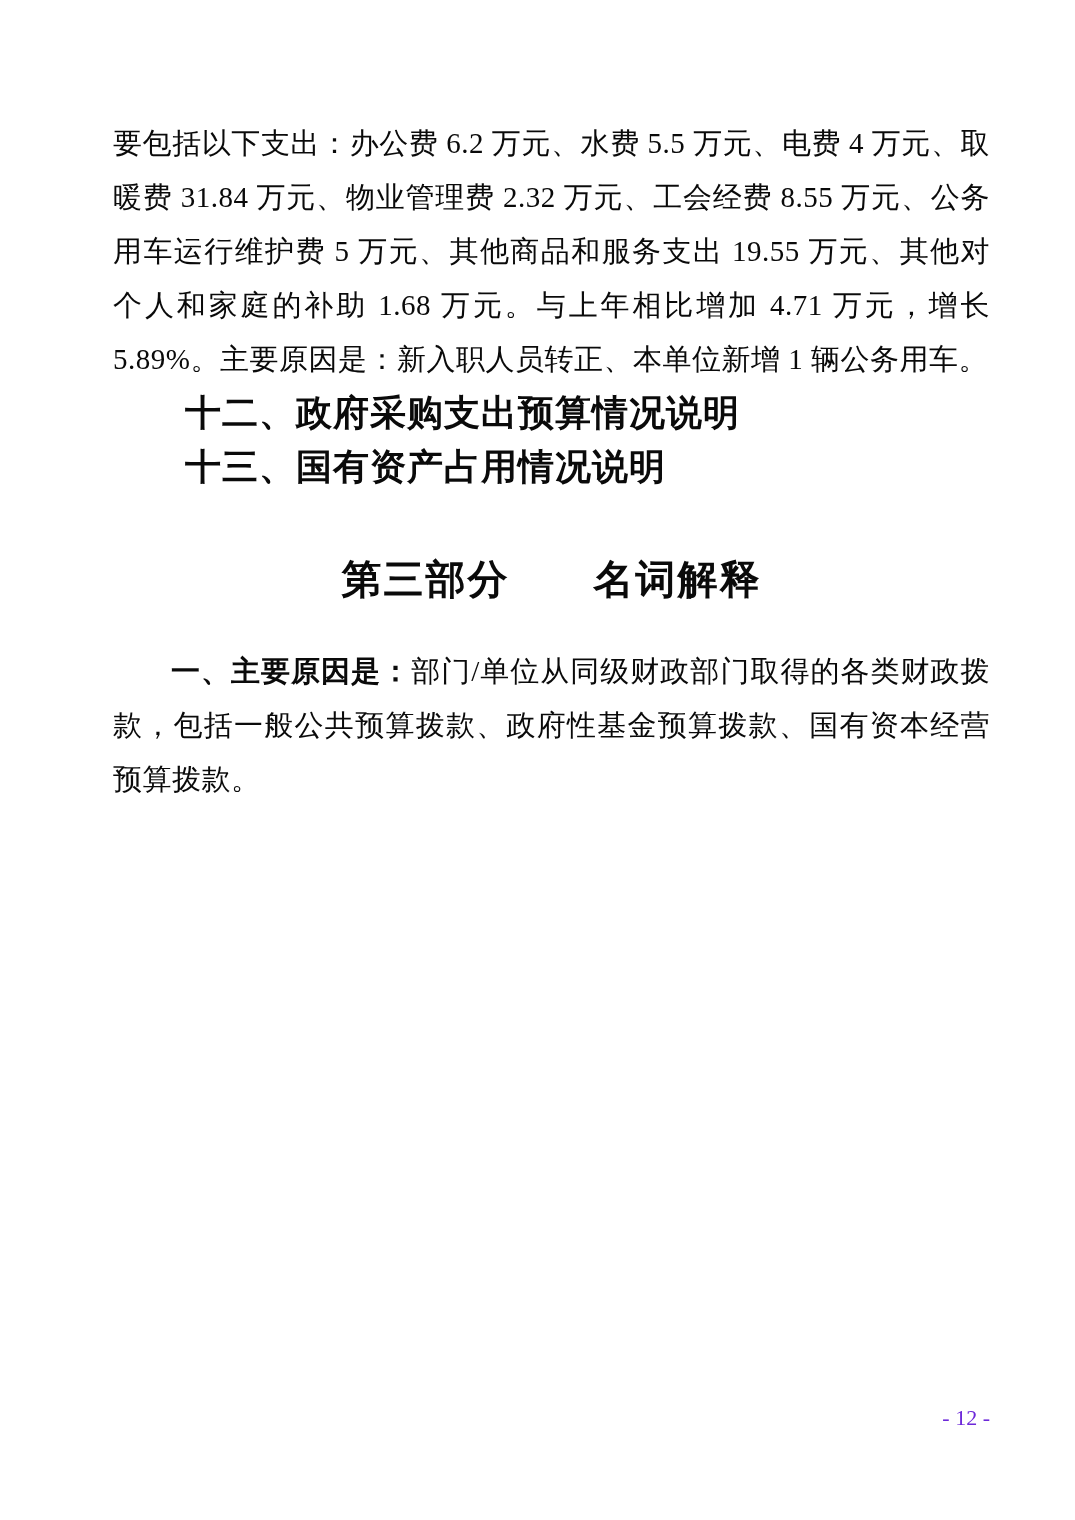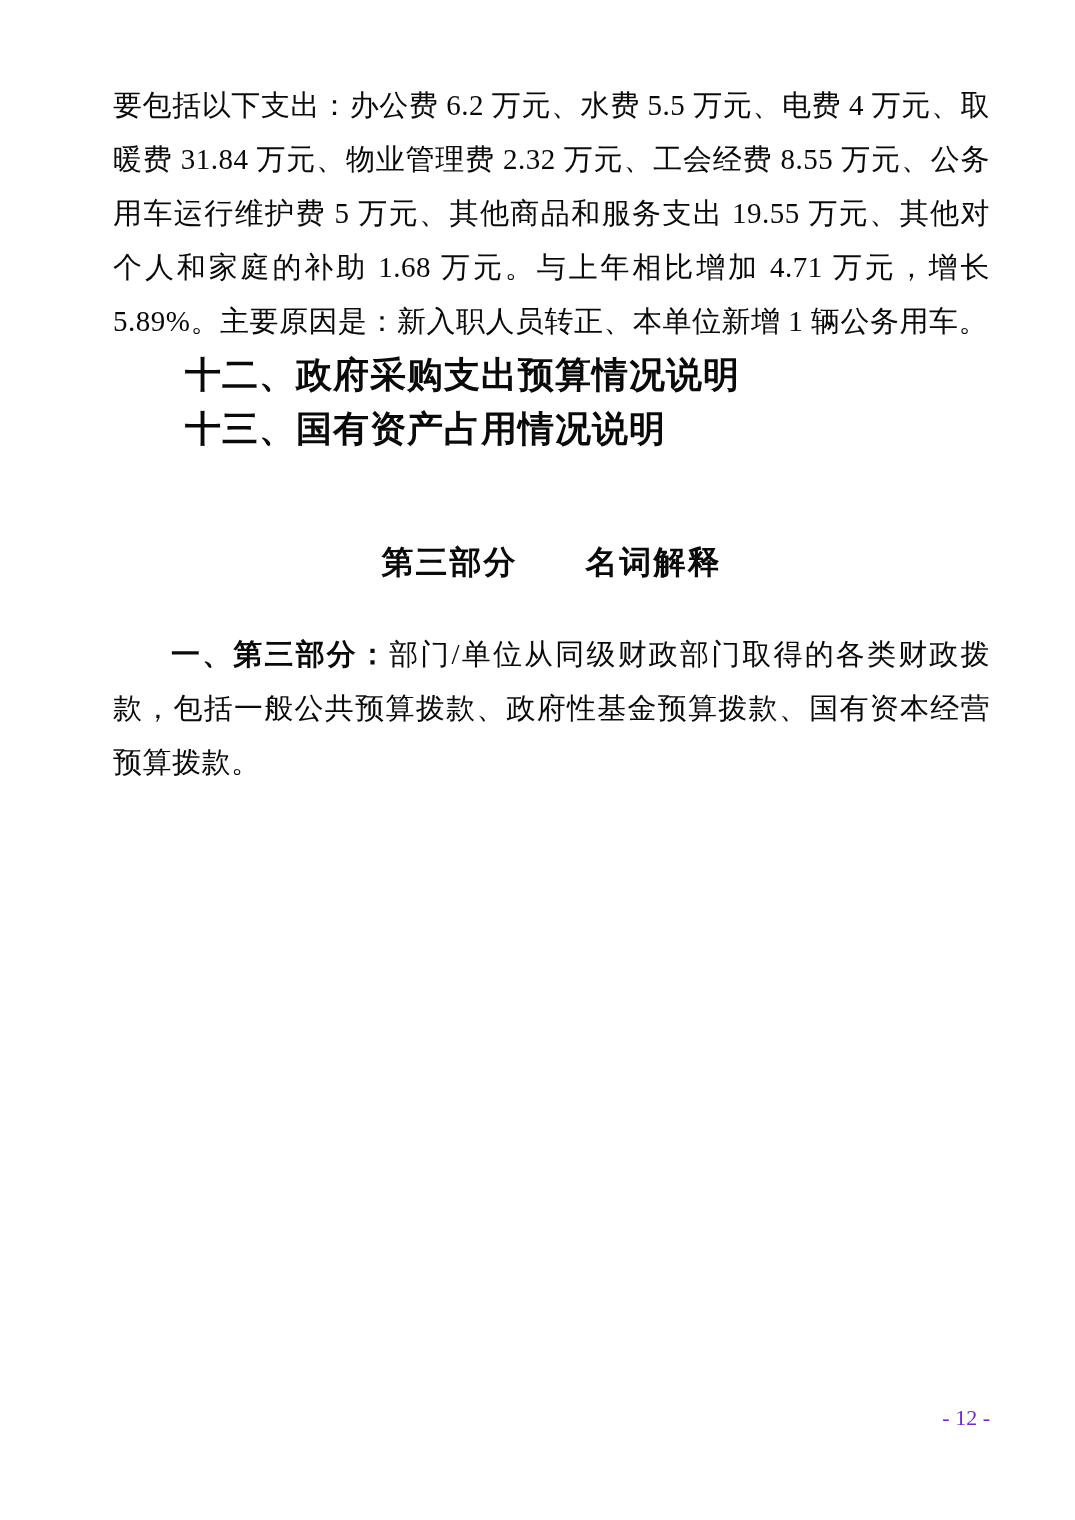--- a/index.html
+++ b/index.html
@@ -13,7 +13,7 @@
     width: 1075px;
     height: 1520px;
     background: #ffffff;
-    padding: 78px 85px 0 113px;
+    padding: 116px 85px 0 113px;
     overflow: hidden;
   }
   .para {

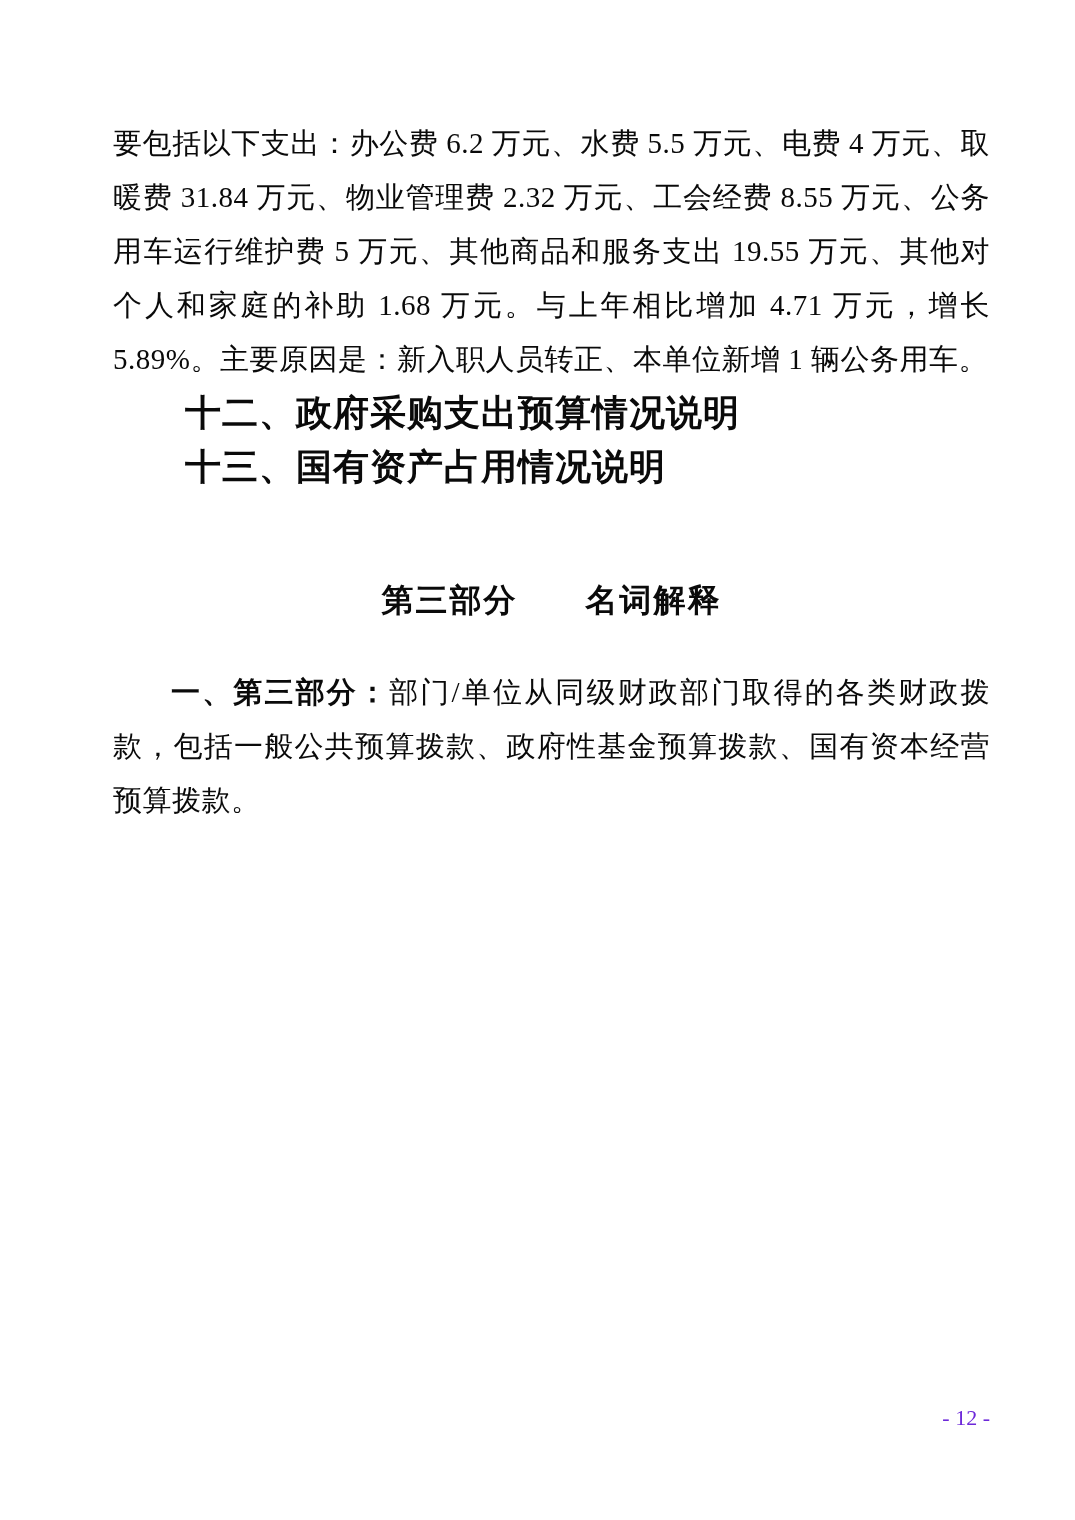--- a/index.html
+++ b/index.html
@@ -33,12 +33,12 @@
     letter-spacing: 1px;
   }
   .part-title {
-    font-size: 32px;
+    font-size: 40px;
     line-height: 60px;
     font-weight: 700;
     text-align: center;
     font-family: "Liberation Sans", sans-serif;
-    margin: 76px 0 35px 0;
+    margin: 55px 0 35px 0;
     letter-spacing: 2px;
   }
   .term-label {

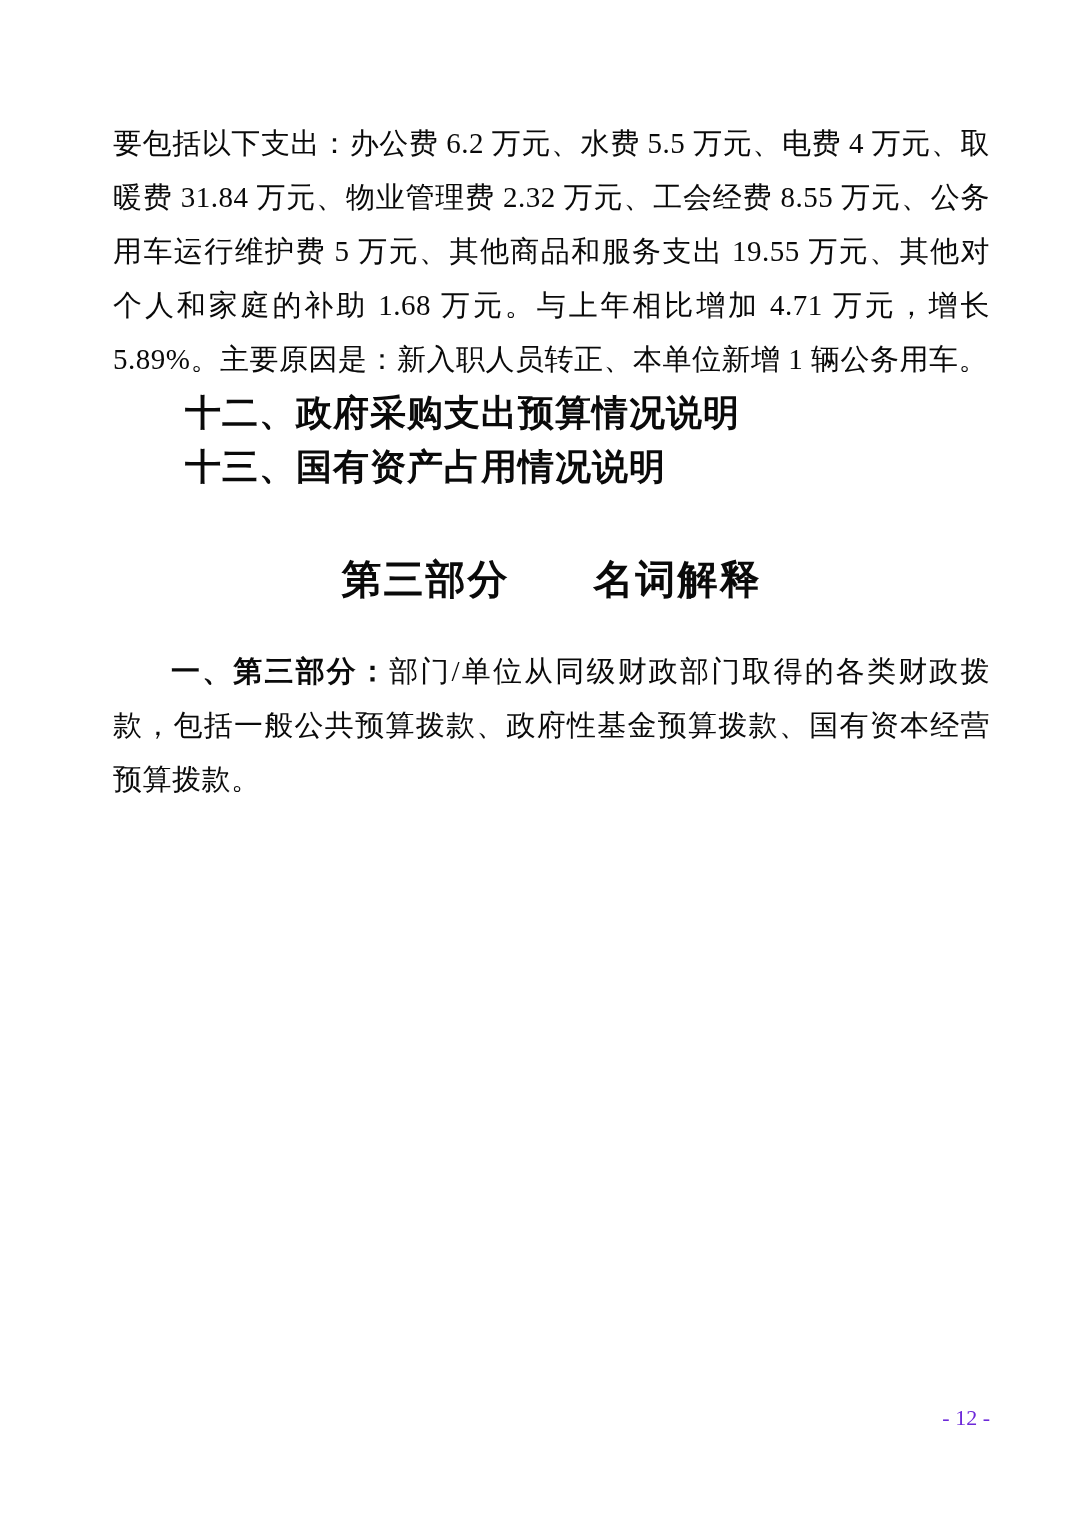--- a/index.html
+++ b/index.html
@@ -73,7 +73,7 @@
   <h1 class="part-title">第三部分　　名词解释</h1>
 
   <p class="para indent">
-    <span class="term-label">一、第三部分：</span><span>部门/单位从同级财政部门取得的各类财政拨款，包括一般公共预算拨款、政府性基金预算拨款、国有资本经营预算拨款。</span>
+    <span class="term-label">一、主要原因是：</span><span>部门/单位从同级财政部门取得的各类财政拨款，包括一般公共预算拨款、政府性基金预算拨款、国有资本经营预算拨款。</span>
   </p>
 
   <div class="page-number">- 12 -</div>

